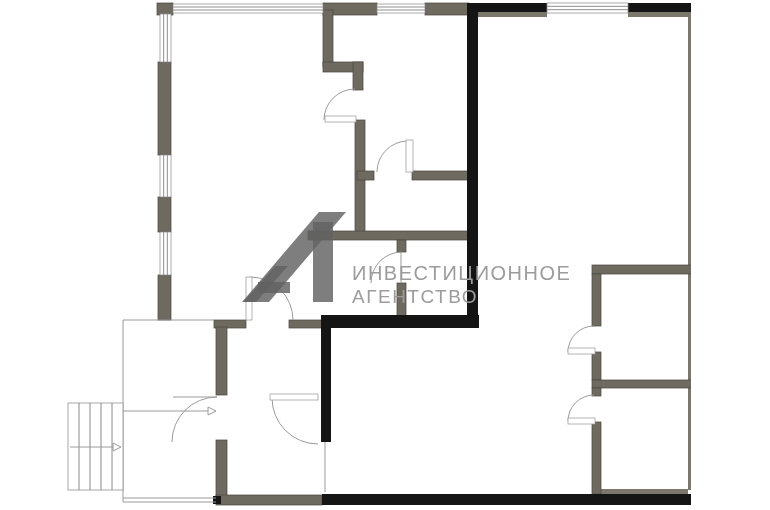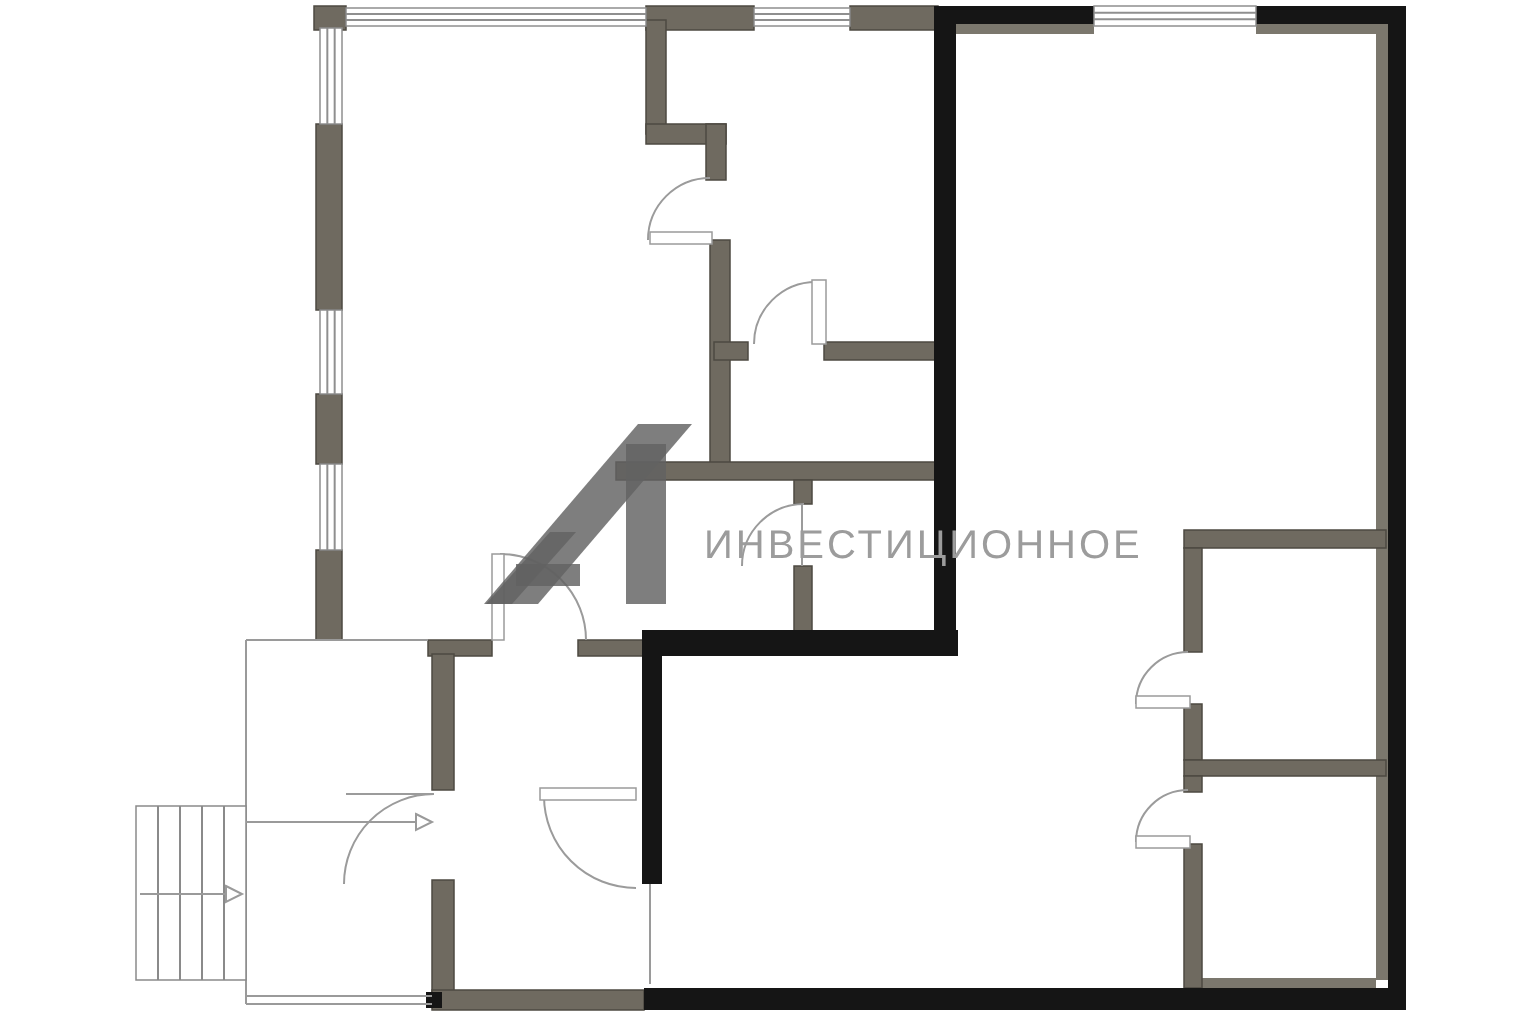--- a/index.html
+++ b/index.html
@@ -3,7 +3,7 @@
 <meta charset="utf-8">
 <style>
   html,body{margin:0;padding:0;background:#fff;}
-  .canvas{position:relative;width:770px;height:510px;background:#ffffff;overflow:hidden;
+  .canvas{position:relative;width:691px;height:510px;background:#ffffff;overflow:hidden;
           font-family:"Liberation Sans", sans-serif;}
   .plan-svg{position:absolute;left:0;top:0;}
   .wm-text{position:absolute;color:#9c9c9c;letter-spacing:1.5px;font-weight:400;

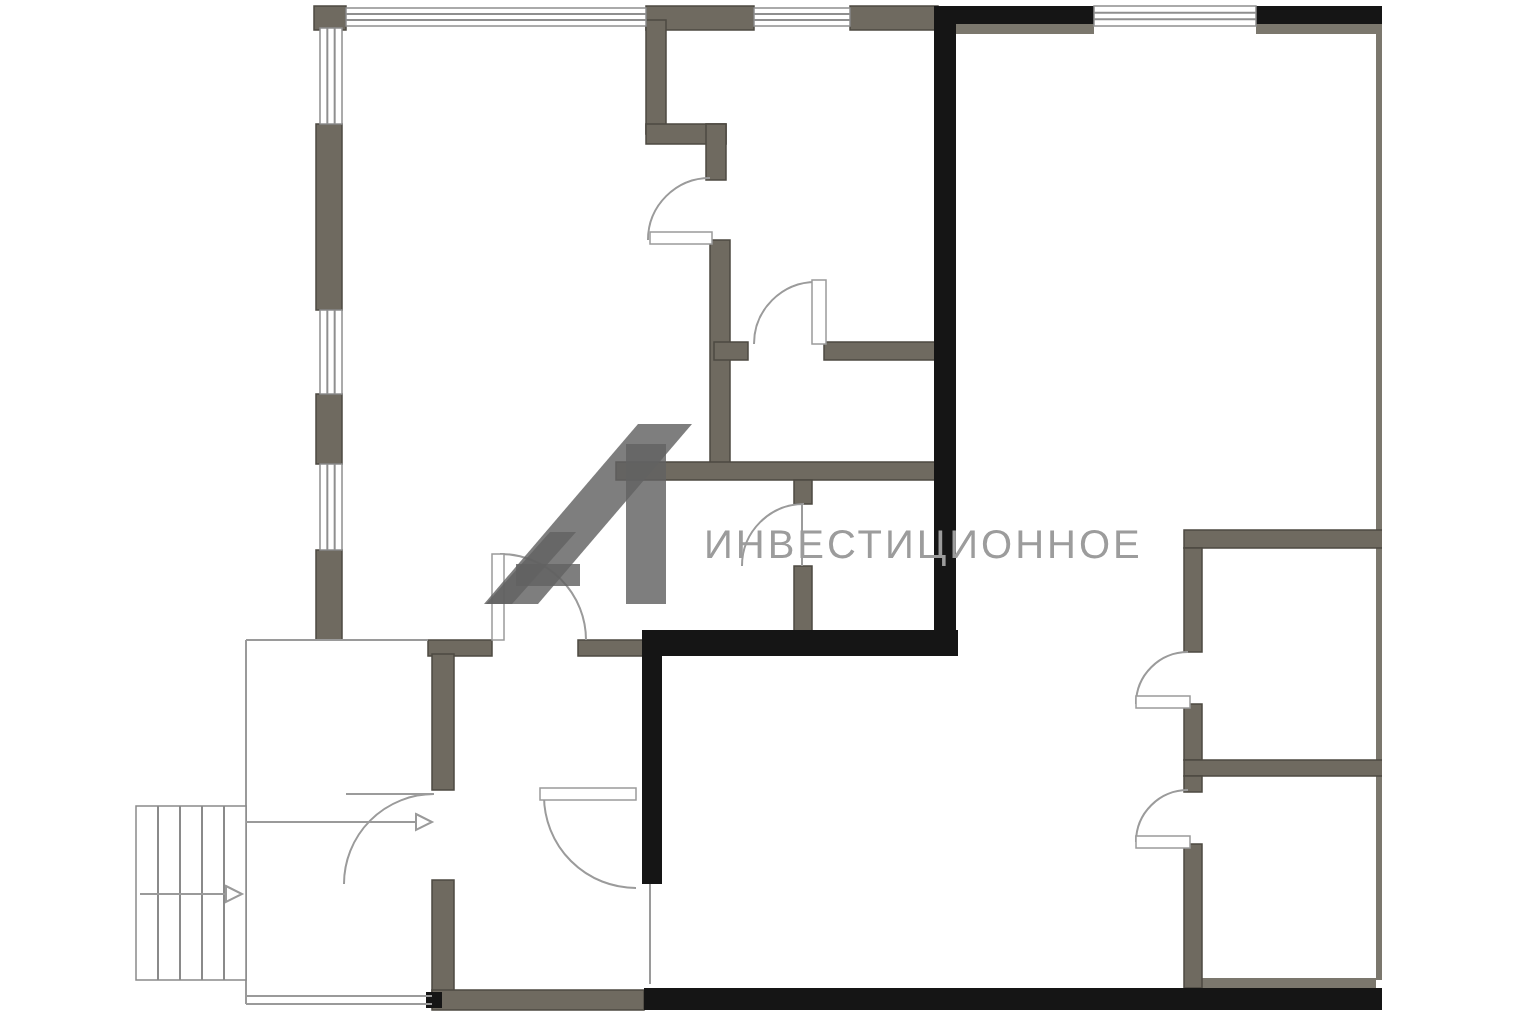--- a/index.html
+++ b/index.html
@@ -109,6 +109,7 @@
       <polygon points="313,222 333,222 333,302 313,302" fill="#616161" fill-opacity="0.82"></polygon>
     </svg>
   <div class="wm-text wm-line1">ИНВЕСТИЦИОННОЕ</div>
+  <div class="wm-text wm-line2">АГЕНТСТВО</div>
 </div>
 
 </body></html>

